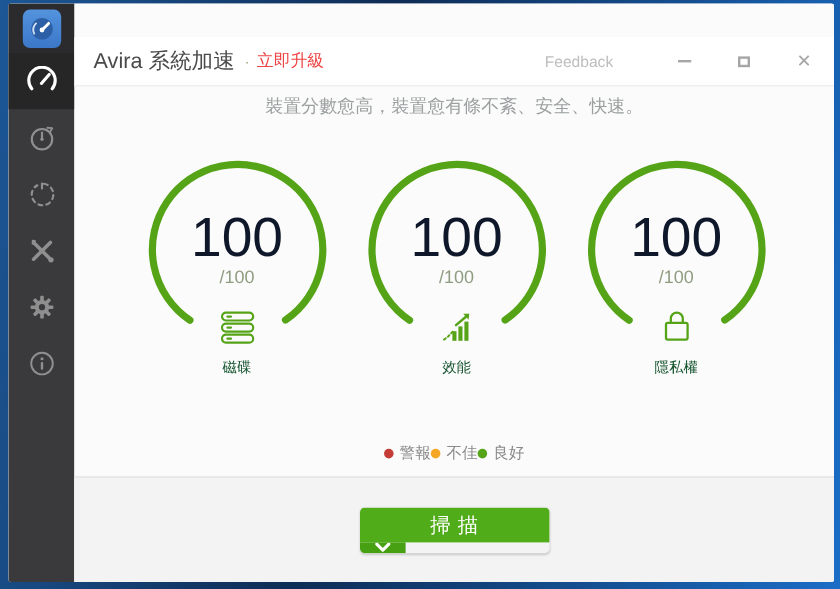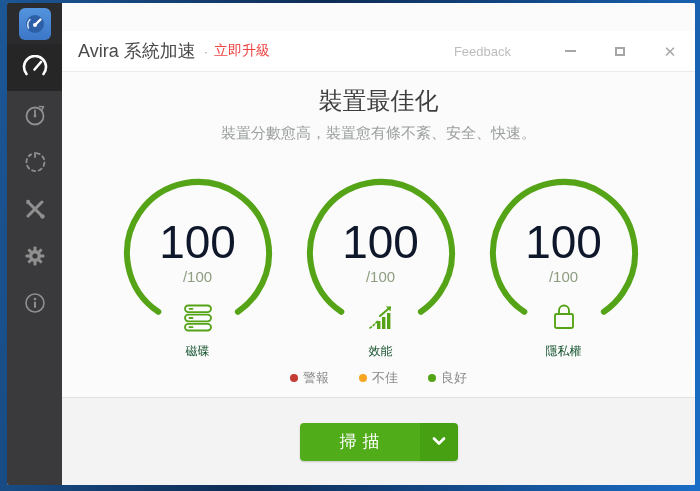--- a/index.html
+++ b/index.html
@@ -176,7 +176,6 @@
       </div>
 
       <div class="content">
-        <div class="page-title">裝置最佳化</div>
         <div class="page-subtitle">裝置分數愈高，裝置愈有條不紊、安全、快速。</div>
 
         <div class="gauges">

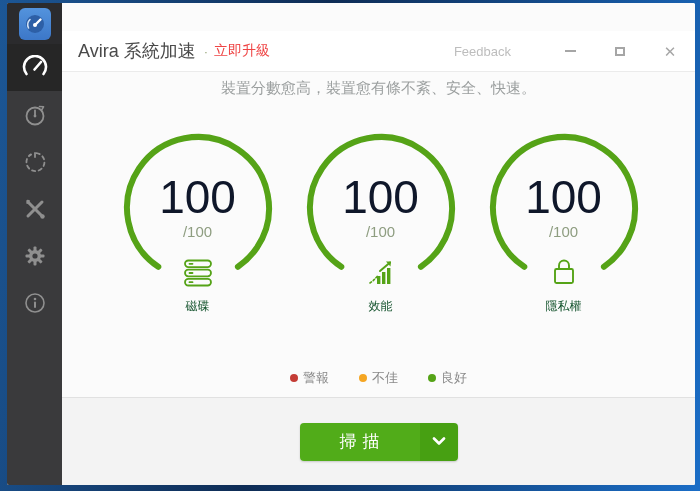--- a/index.html
+++ b/index.html
@@ -61,7 +61,7 @@
   .dial-icon { position:absolute; bottom:-3px; left:50%; transform:translateX(-50%); }
   .gauge-label { margin-top:14px; font-size:12px; color:#14532d; }
 
-  .legend { margin-top:auto; margin-bottom:10px; display:flex; justify-content:center; gap:30px; }
+  .legend { margin-top:auto; margin-bottom:10px; display:flex; justify-content:center; }
   .legend-item { display:flex; align-items:center; gap:5px; font-size:13px; color:#8a8a8a; }
   .dot { width:8px; height:8px; border-radius:50%; display:inline-block; }
   .dot-alert { background:#c43c35; }

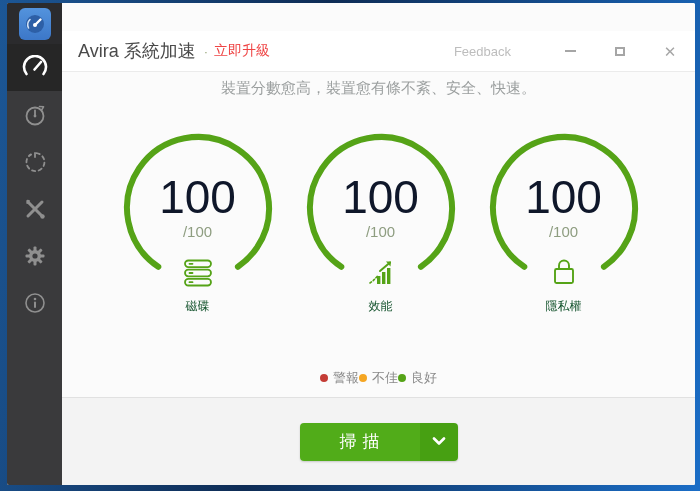--- a/index.html
+++ b/index.html
@@ -75,7 +75,7 @@
   }
   .scan-btn {
     width:158px; height:38px; border-radius:4px; overflow:hidden;
-    display:flex; cursor:pointer; box-shadow:0 1px 2px rgba(0,0,0,.18);
+    display:flex; cursor:pointer; box-shadow:0 1px 2px rgba(0,0,0,.18);flex-direction:column;
   }
   .scan-main {
     flex:1; background:#51ac19; color:#fff; font-size:17px;

